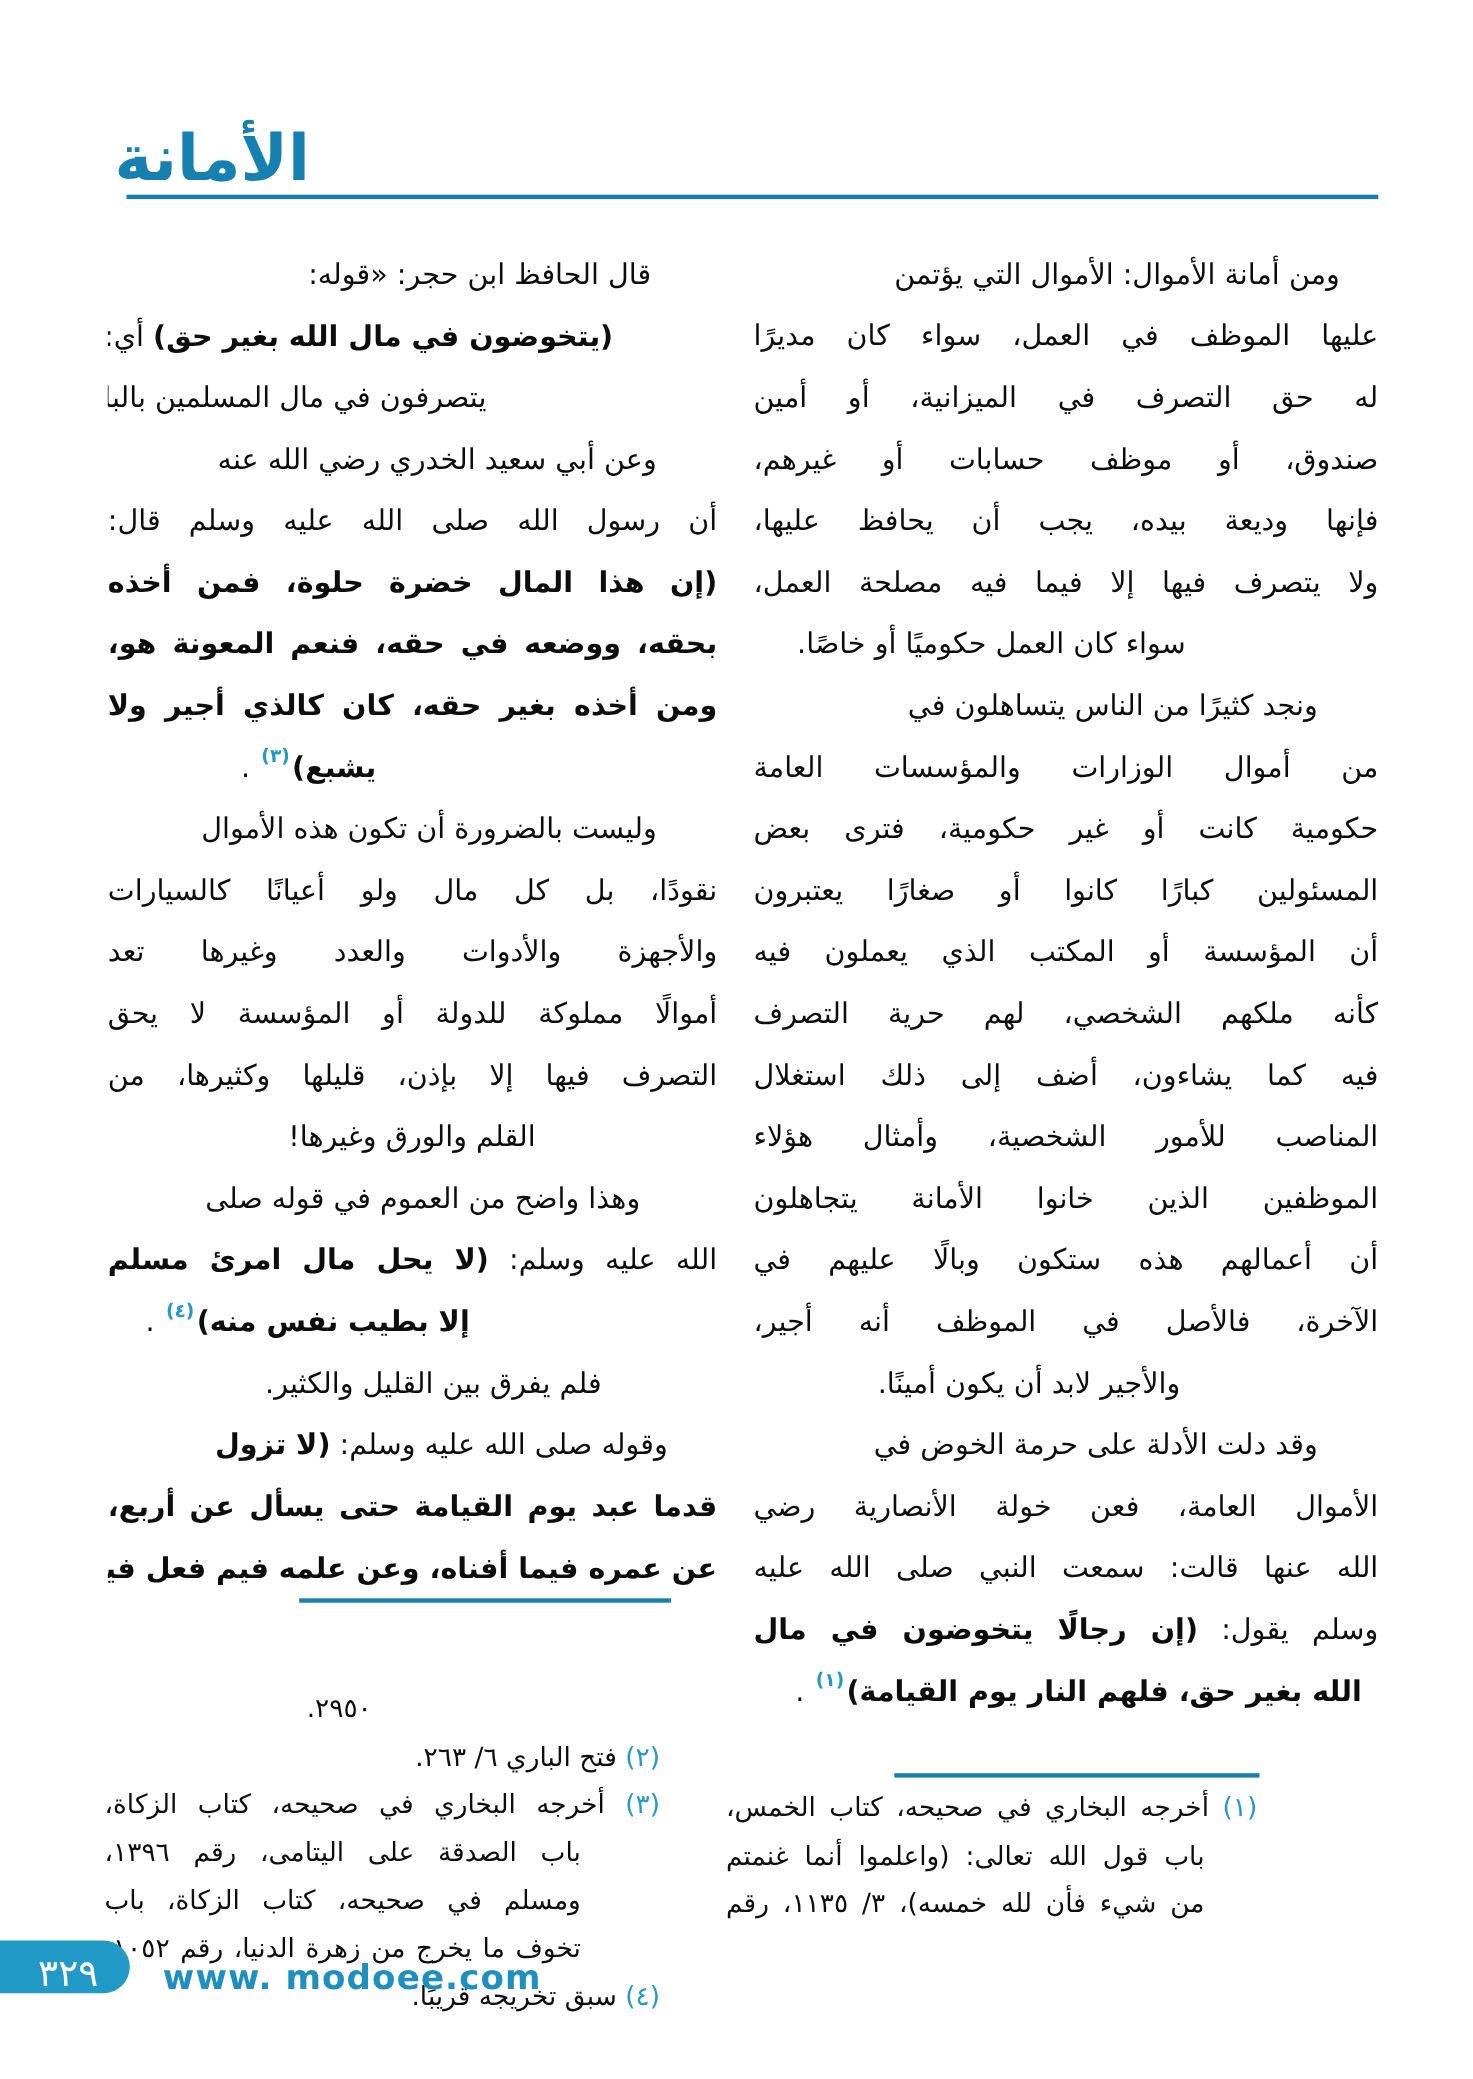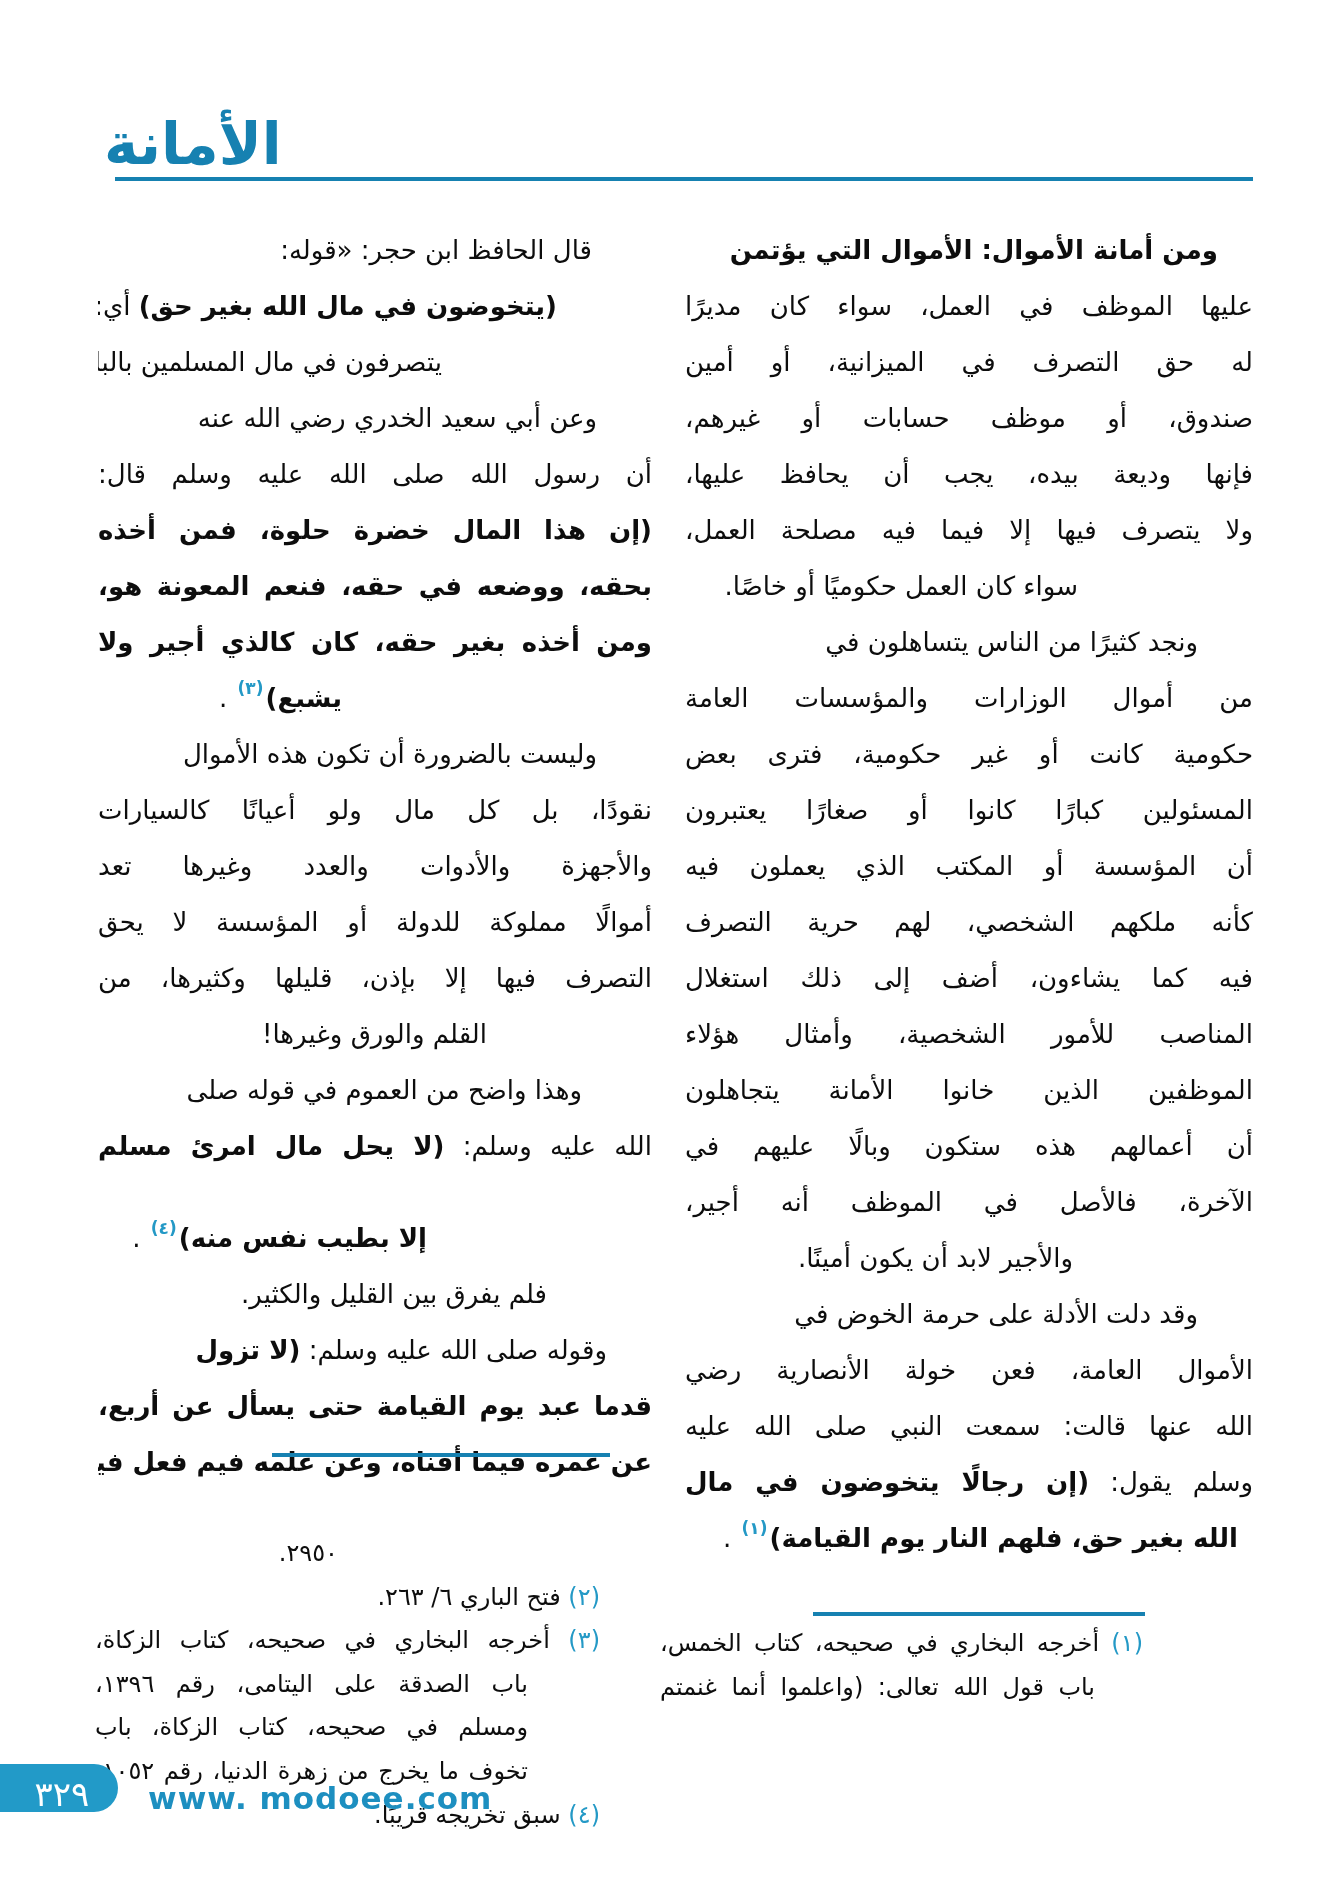--- a/index.html
+++ b/index.html
@@ -61,7 +61,7 @@
   <div class="hdr-rule"></div>
 
   <div class="col col-right">
-      <div class="tline nj" style="padding-right: 35px; font-weight: bold;"><span>ومن أمانة الأموال: الأموال التي يؤتمن</span></div>
+      <div class="tline nj" style="padding-right: 35px;"><span>ومن أمانة الأموال: الأموال التي يؤتمن</span></div>
       <div class="tline"><span>عليها الموظف في العمل، سواء كان مديرًا</span></div>
       <div class="tline"><span>له حق التصرف في الميزانية، أو أمين</span></div>
       <div class="tline"><span>صندوق، أو موظف حسابات أو غيرهم،</span></div>

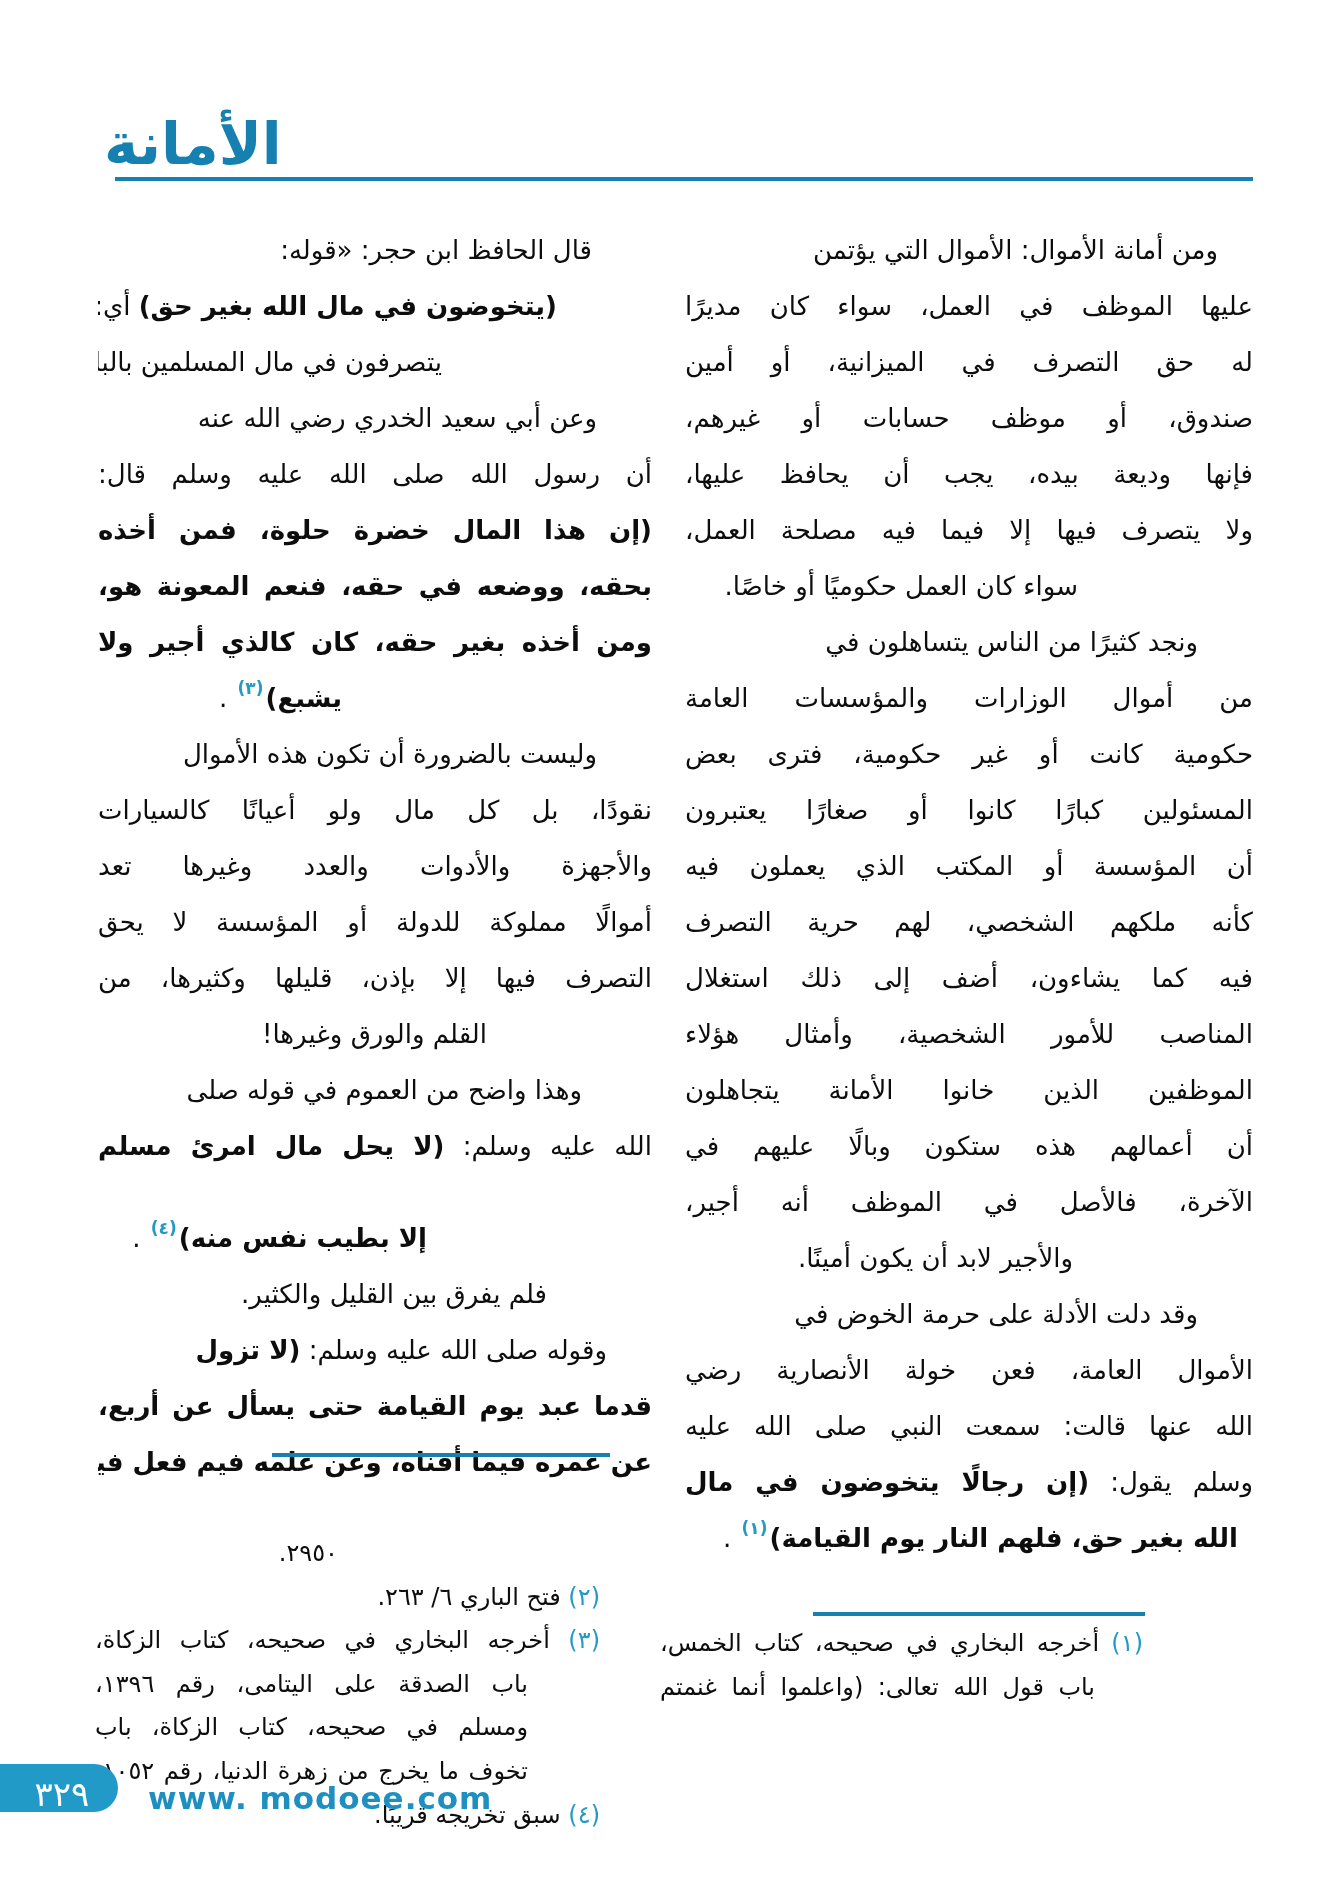--- a/index.html
+++ b/index.html
@@ -104,7 +104,7 @@
       <div class="tline nj" style="padding-right: 165px;"><span>القلم والورق وغيرها!</span></div>
       <div class="tline nj" style="padding-right: 70px;"><span>وهذا واضح من العموم في قوله صلى</span></div>
       <div class="tline"><span>الله عليه وسلم: </span><span class="b">(لا يحل مال امرئ مسلم</span></div>
-      <div class="tline nj" style="padding-right: 225px; margin-top: 36px;"><span class="b">إلا بطيب نفس منه)</span><span class="ref">(٤)</span><span> .</span></div>
+      <div class="tline nj" style="padding-right: 225px;"><span class="b">إلا بطيب نفس منه)</span><span class="ref">(٤)</span><span> .</span></div>
       <div class="tline nj" style="padding-right: 105px;"><span>فلم يفرق بين القليل والكثير.</span></div>
       <div class="tline nj" style="padding-right: 45px;"><span>وقوله صلى الله عليه وسلم: </span><span class="b">(لا تزول</span></div>
       <div class="tline"><span class="b">قدما عبد يوم القيامة حتى يسأل عن أربع،</span></div>

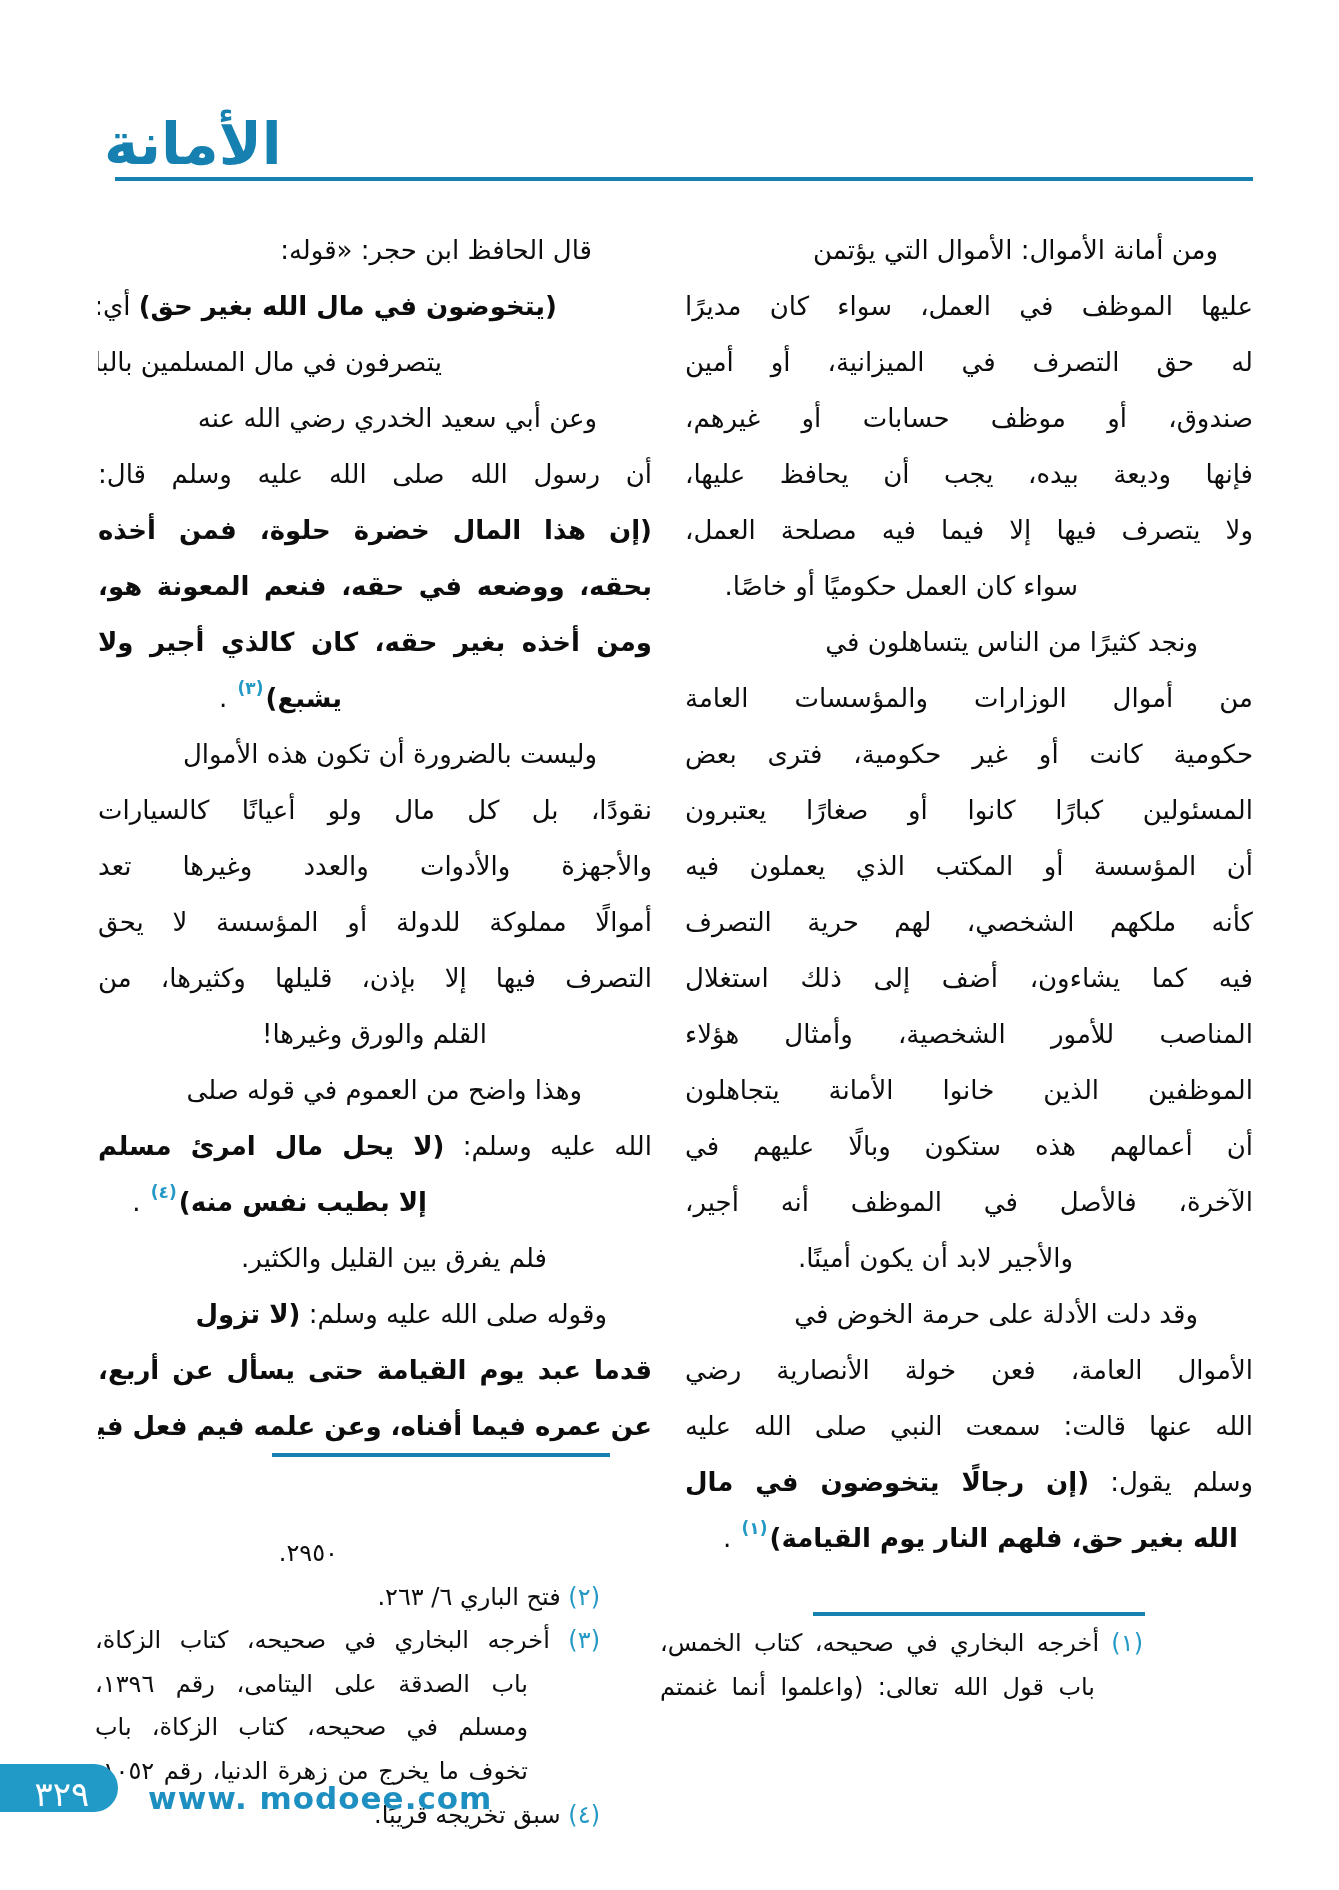--- a/index.html
+++ b/index.html
@@ -115,6 +115,7 @@
   <div class="fn fn-right">
       <div class="tline"><span class="fmark">(١)</span><span> أخرجه البخاري في صحيحه، كتاب الخمس،</span></div>
       <div class="tline" style="padding-right: 48px;"><span>باب قول الله تعالى: (واعلموا أنما غنمتم</span></div>
+      <div class="tline" style="padding-right: 48px;"><span>من شيء فأن لله خمسه)، ٣/ ١١٣٥، رقم</span></div>
     </div>
 
   <div class="sep sep-left"></div>

